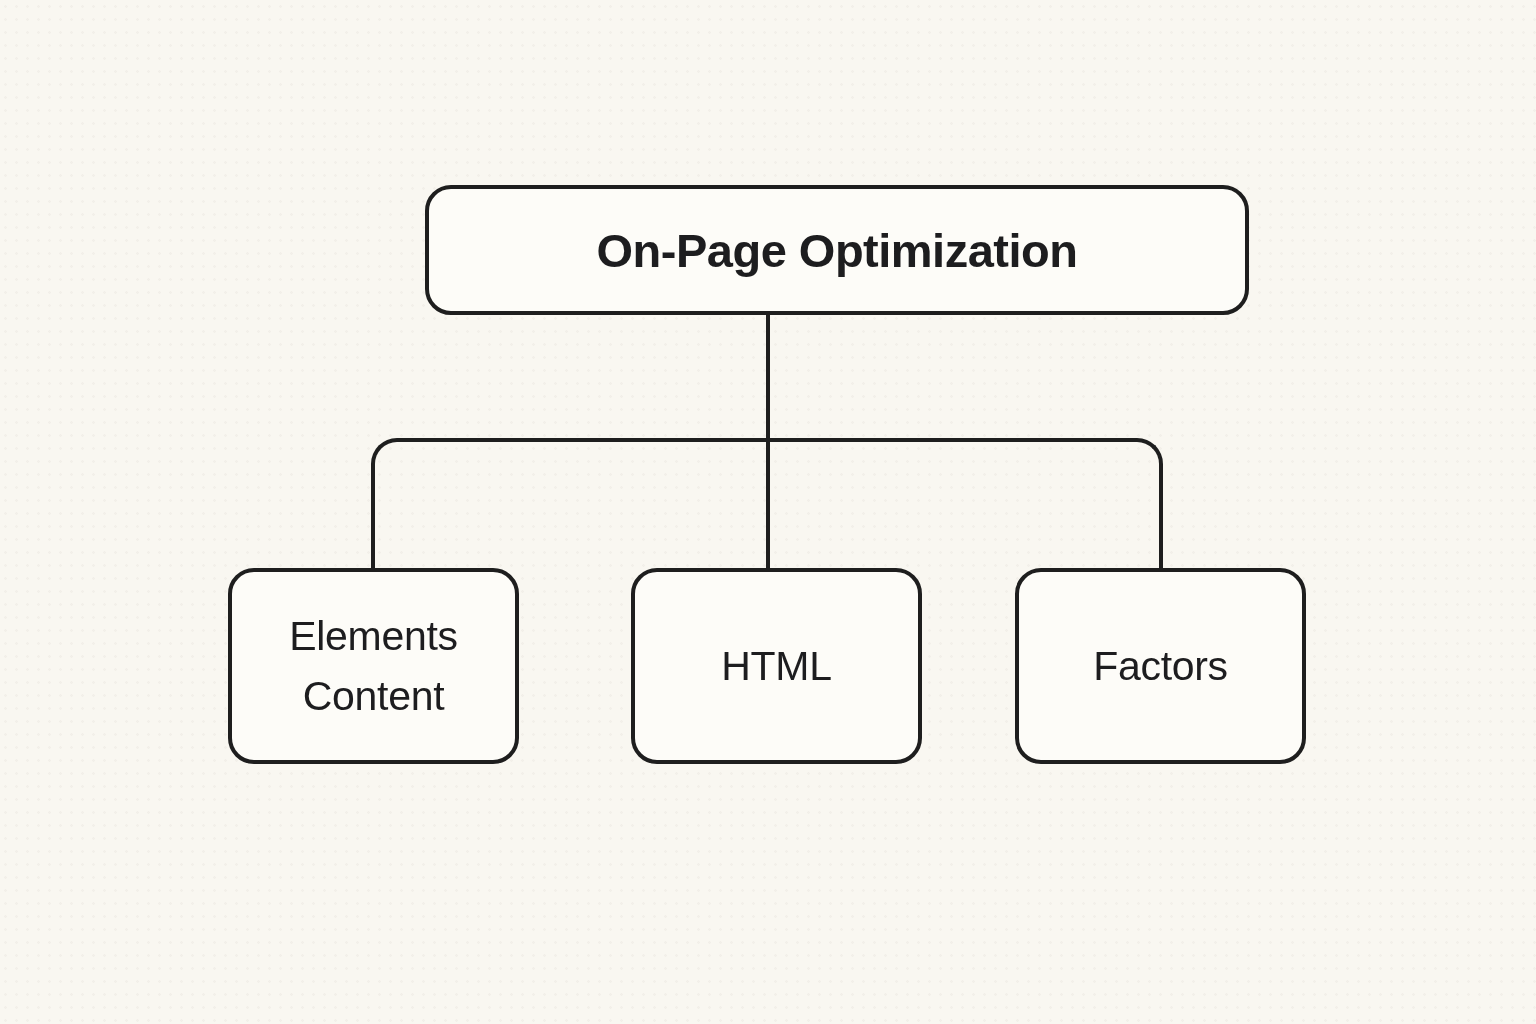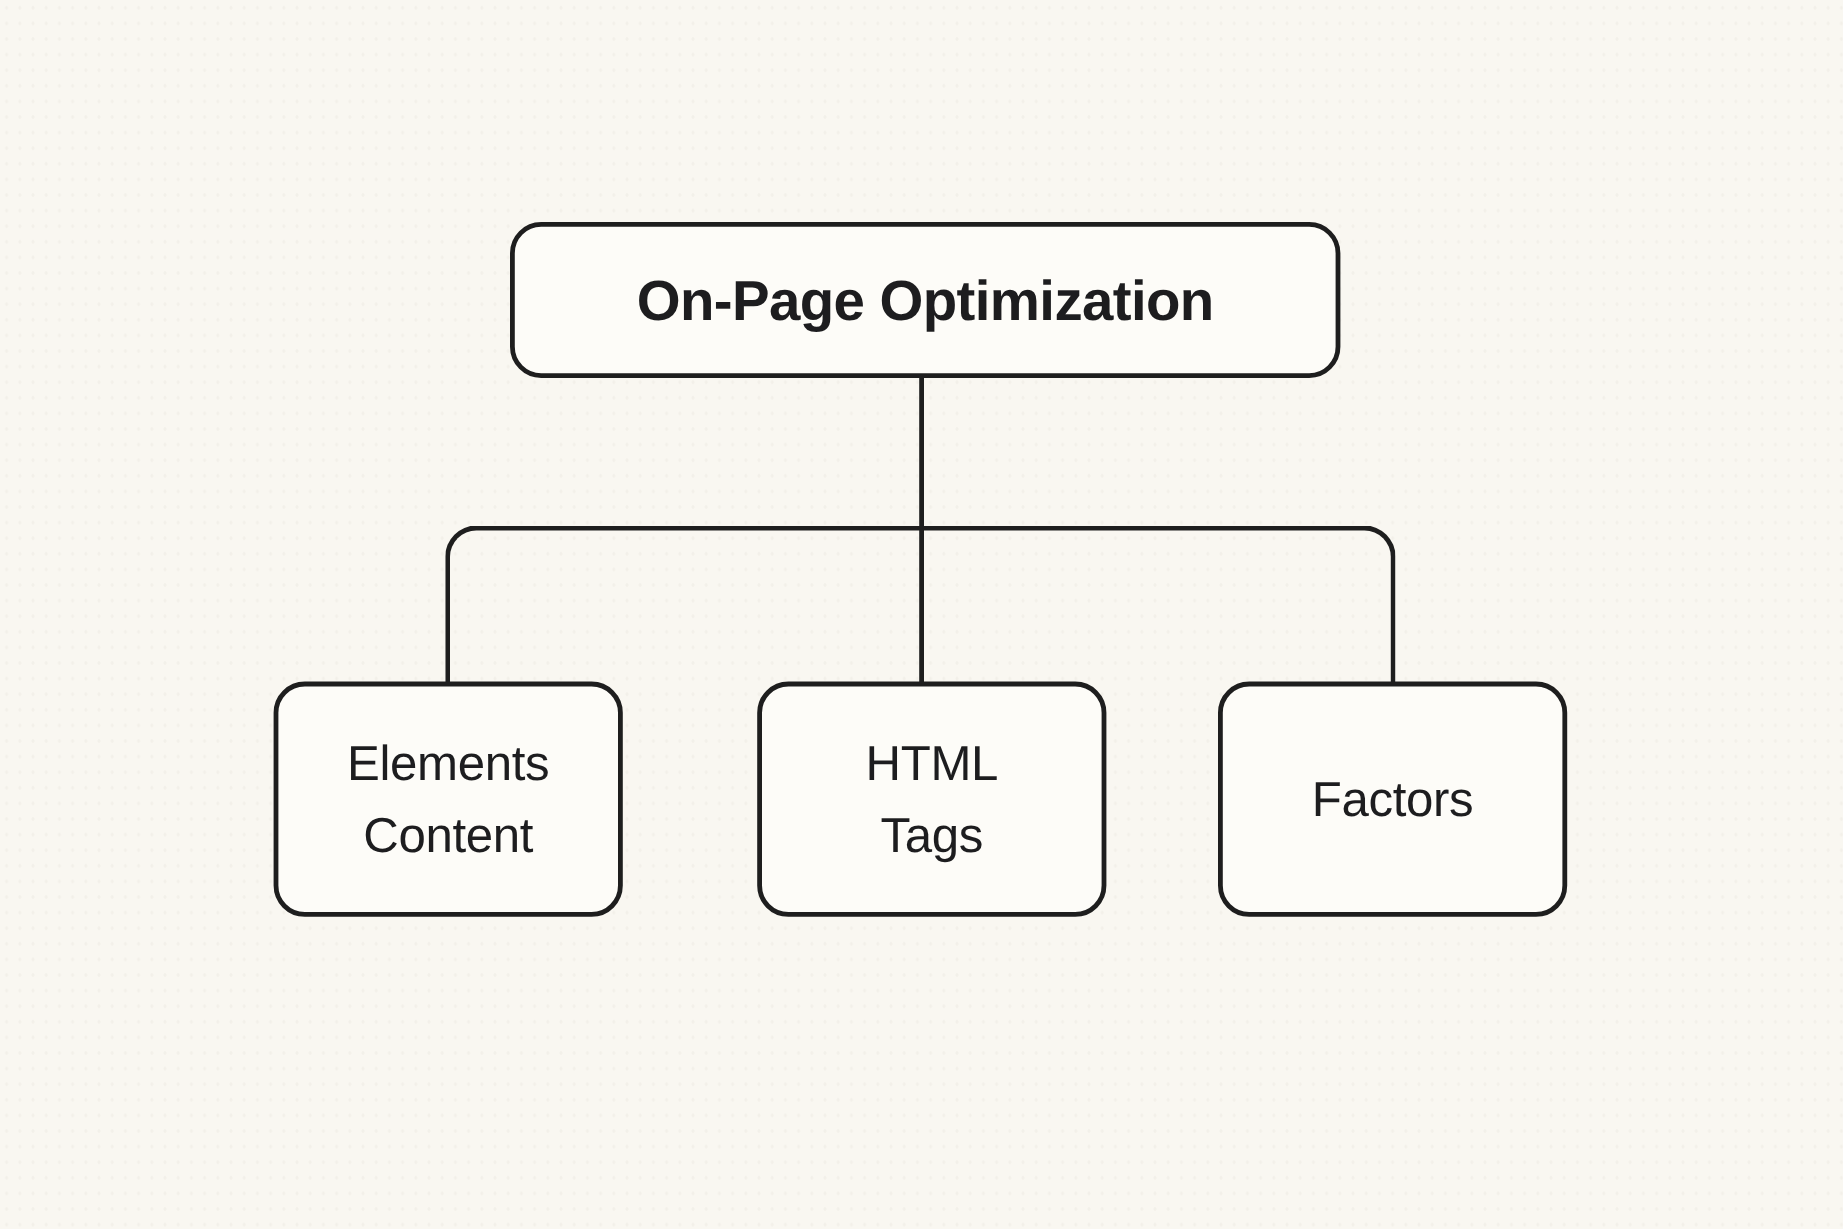--- a/index.html
+++ b/index.html
@@ -40,7 +40,7 @@
     z-index:2;
   }
   .node.root{
-    left:425px;top:185px;width:692px;height:130px;
+    left:425px;top:185px;width:824px;height:130px;
     border-radius:26px;
   }
   .root-label{

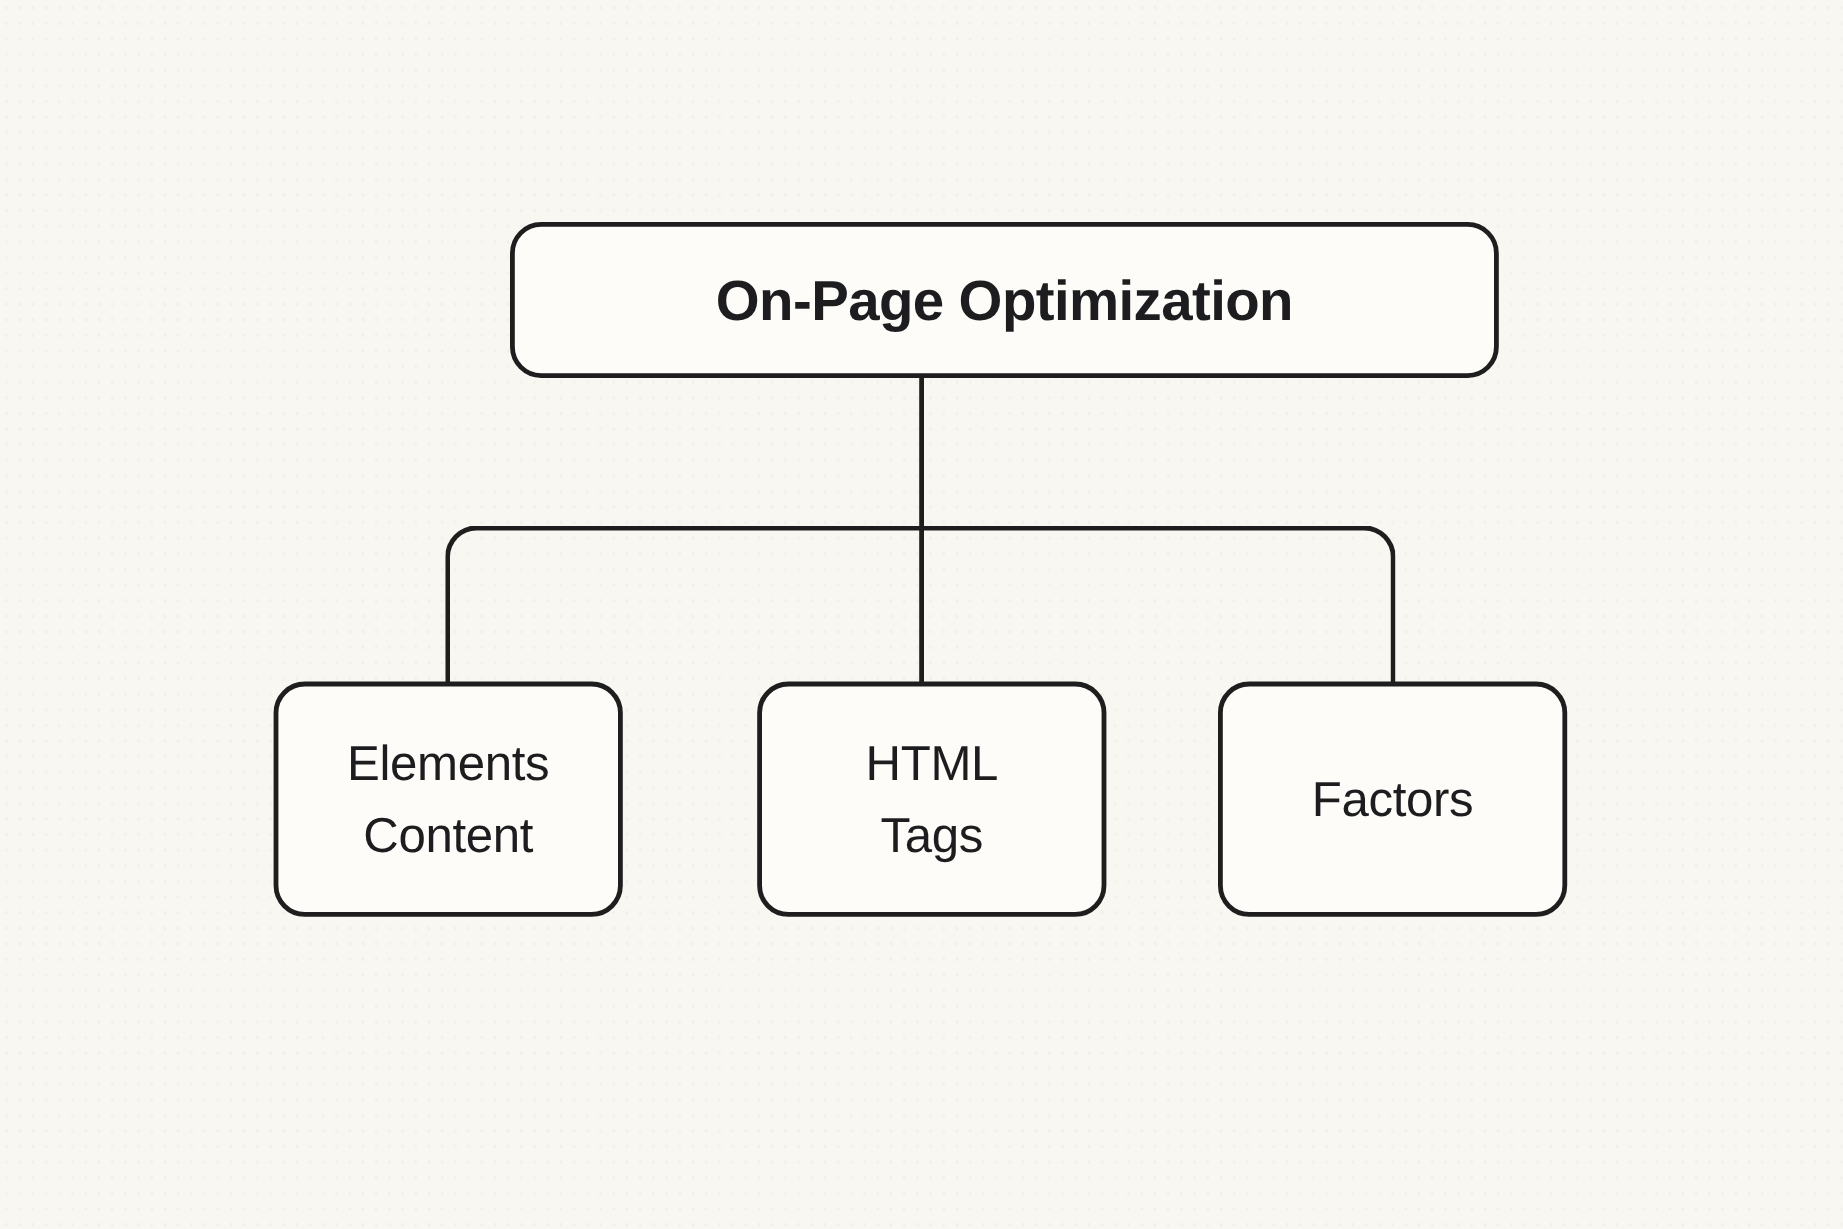--- a/index.html
+++ b/index.html
@@ -102,7 +102,6 @@
   <div class="node child child-1">
     <div class="child-label">
       <span>HTML</span>
-      <span>Tags</span>
     </div>
   </div>
 

